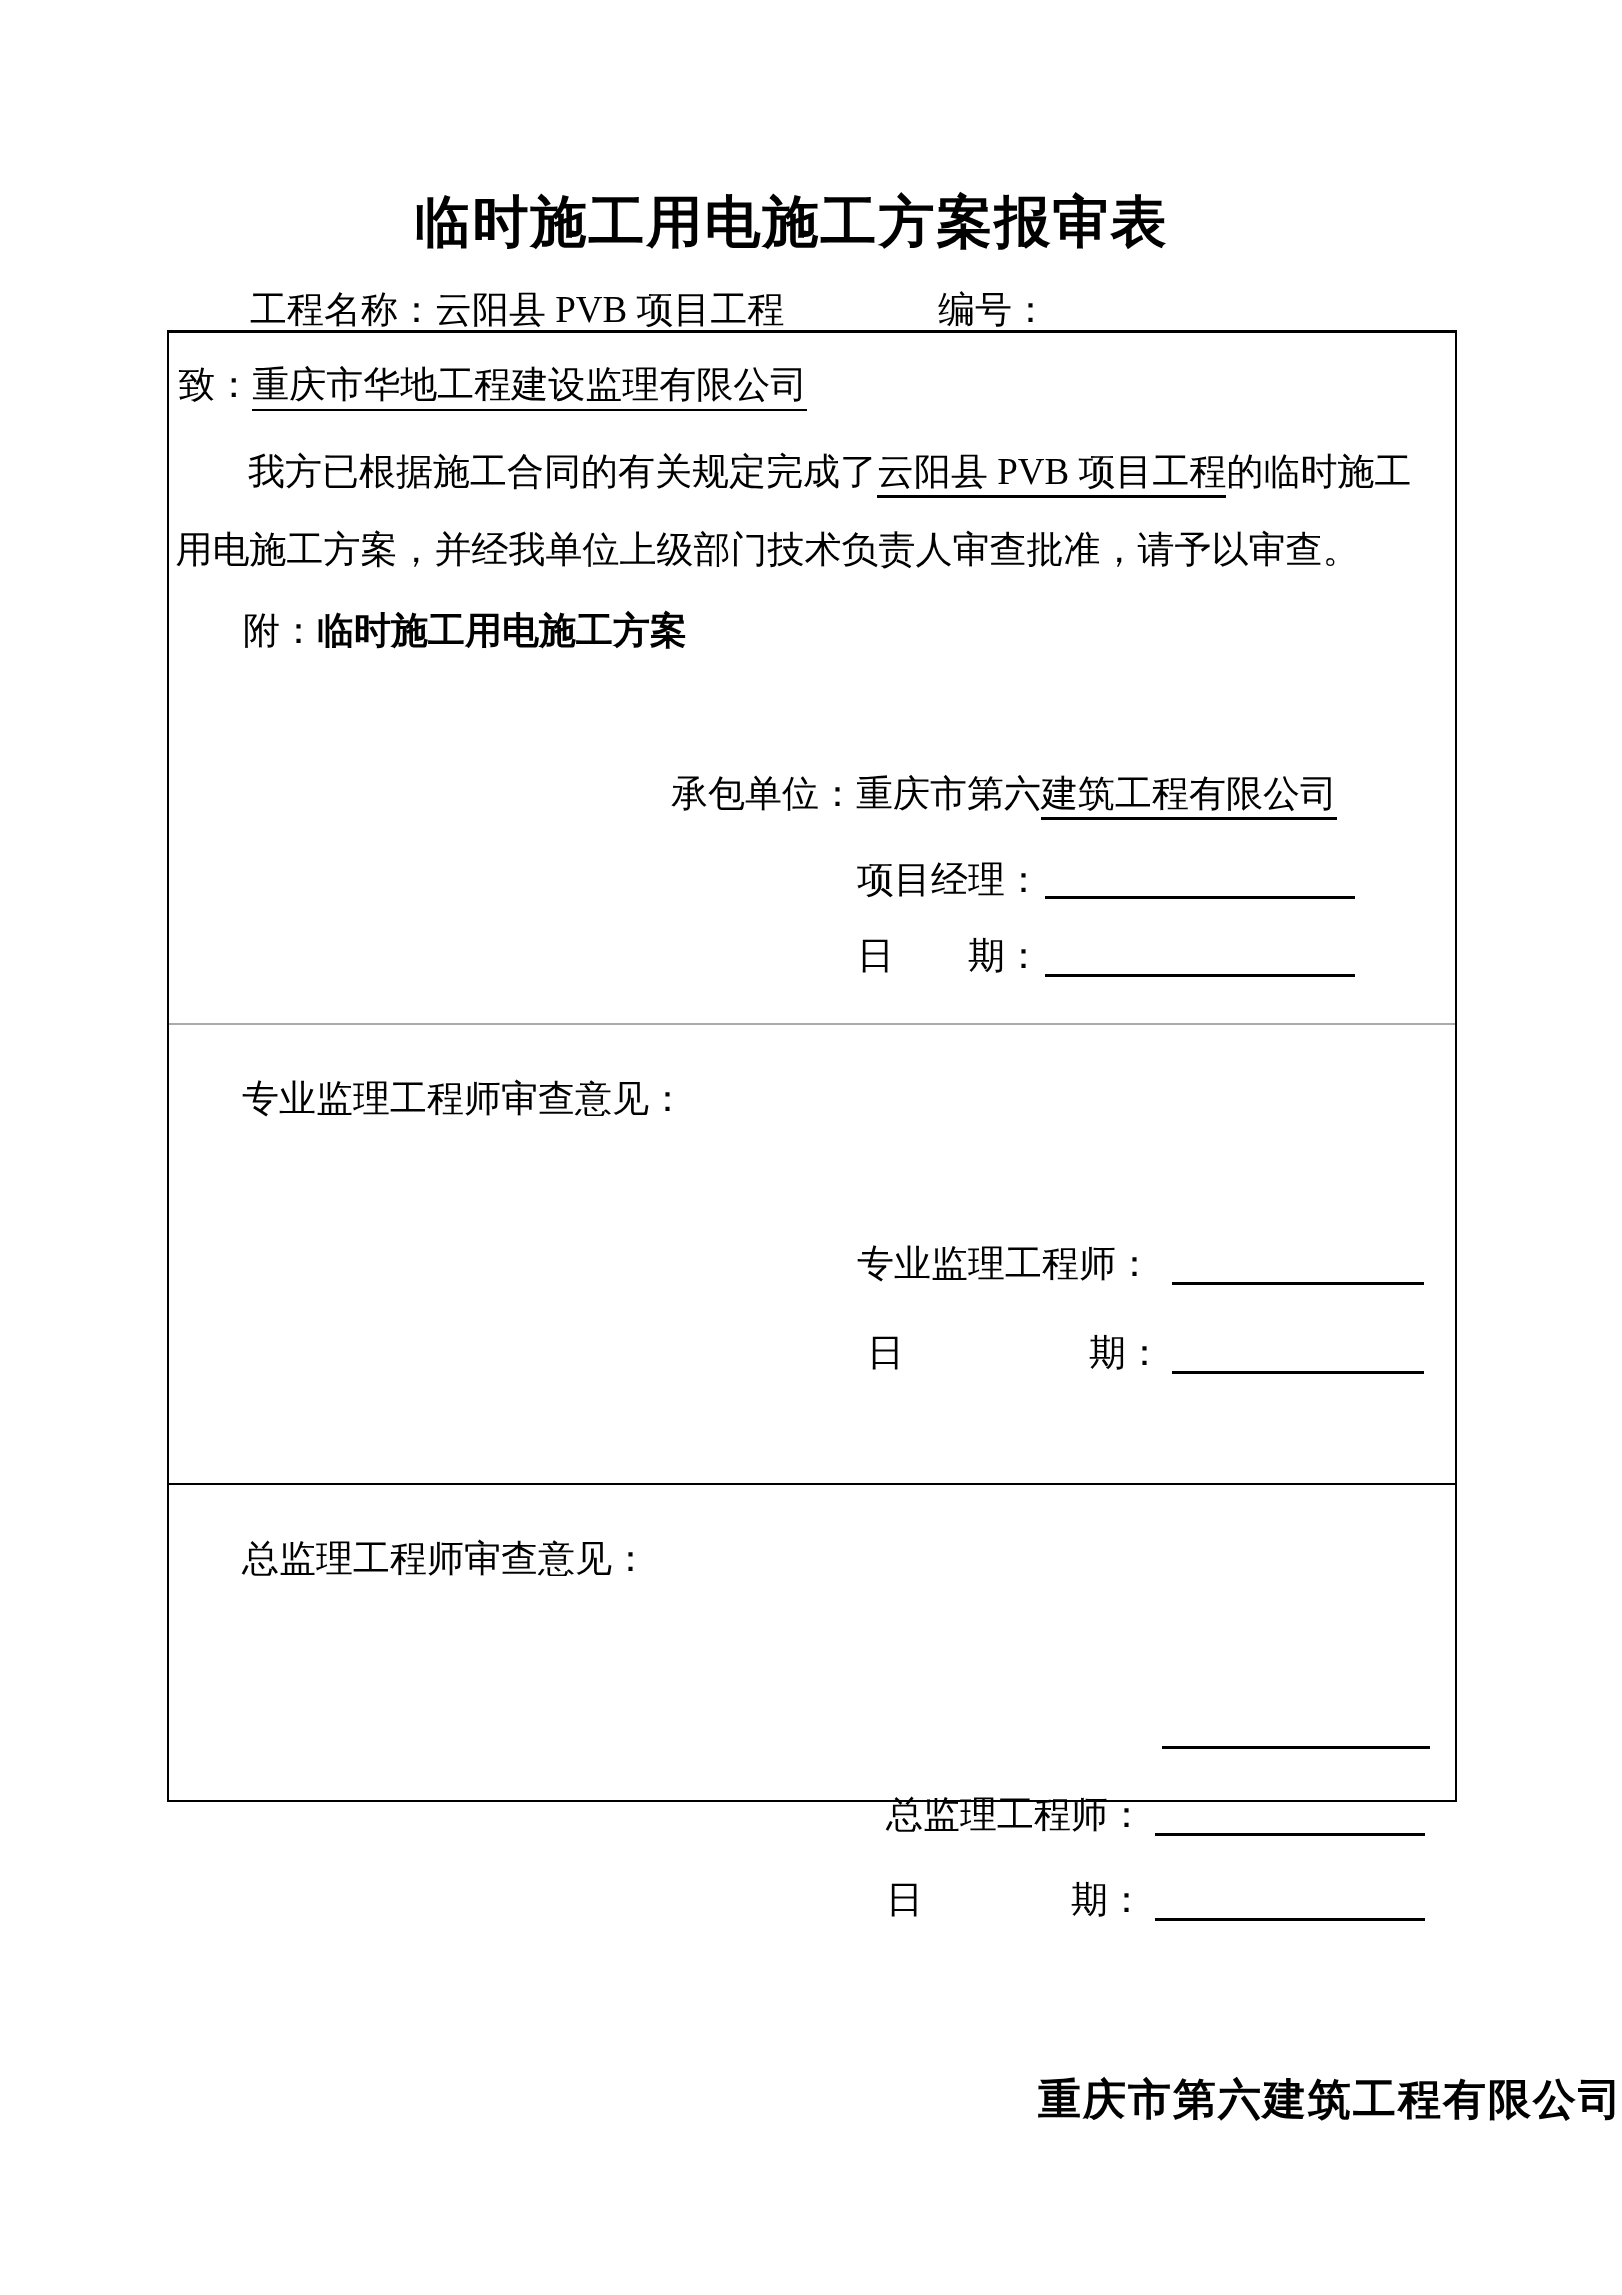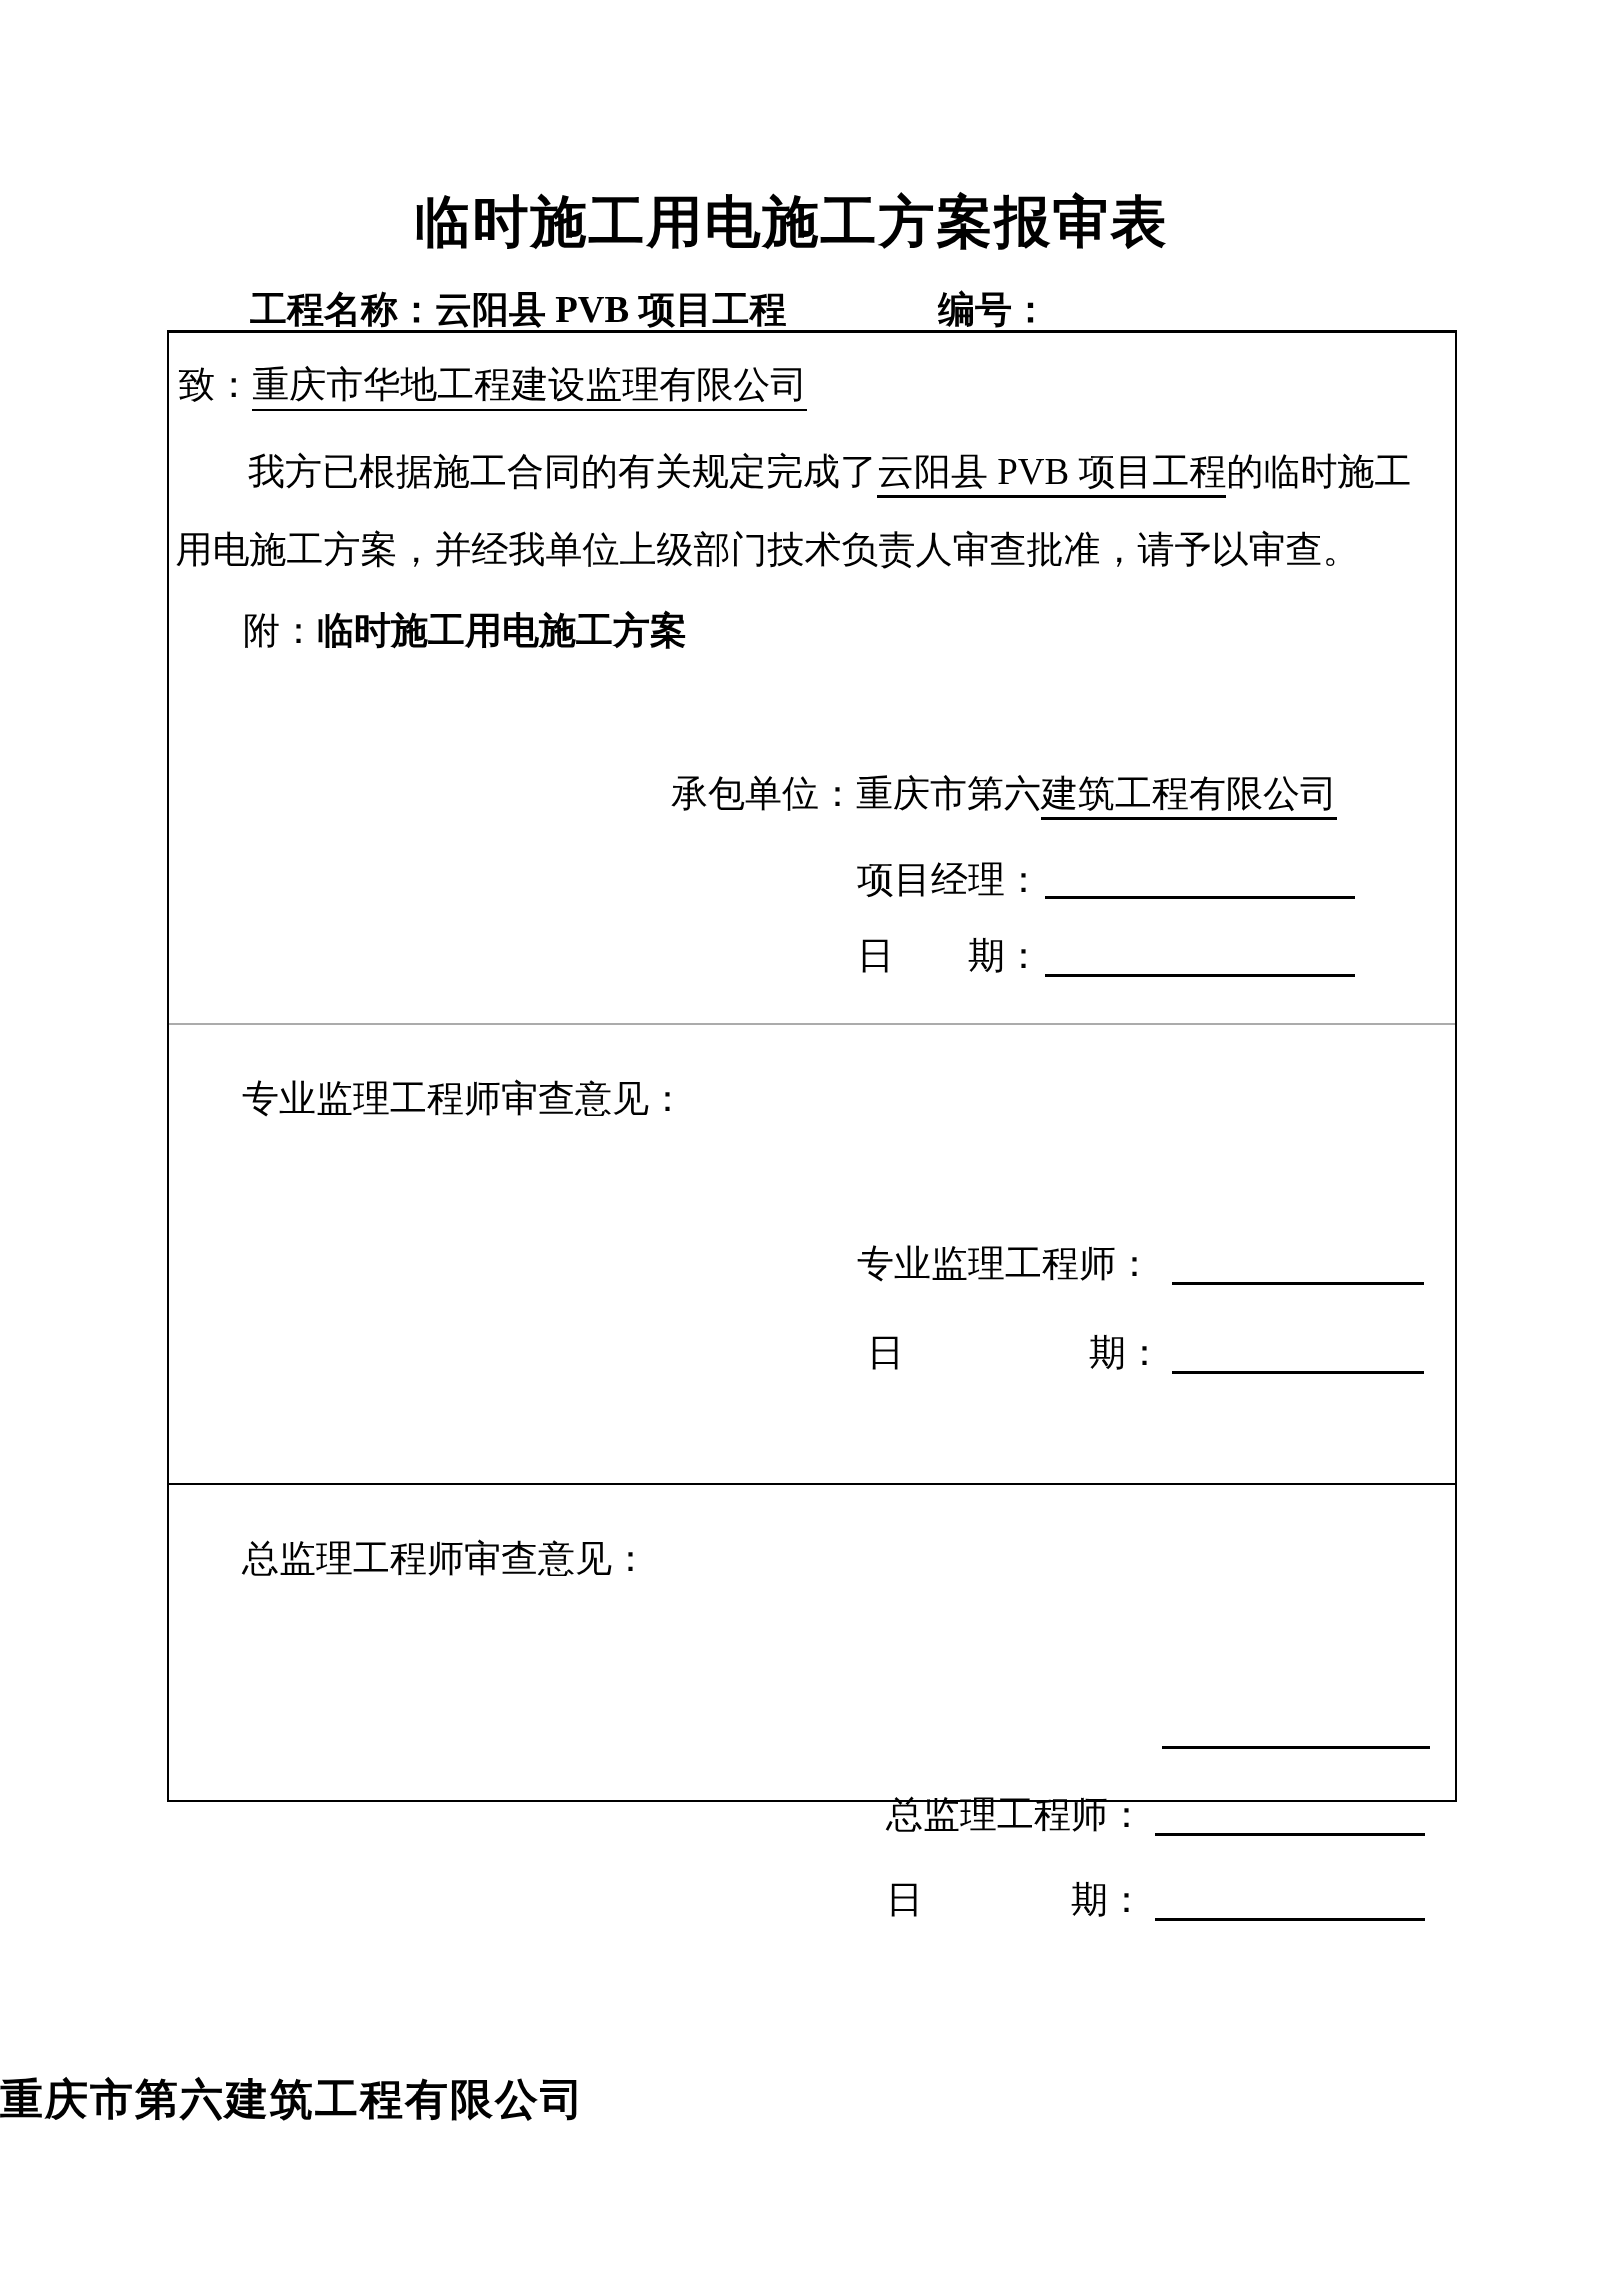--- a/index.html
+++ b/index.html
@@ -22,7 +22,7 @@
     white-space: nowrap;
   }
 
-  .header-row { top: 285px; left: 0; width: 1584px; height: 46px; font-size: 37px; font-weight: bold; }
+  .header-row { top: 285px; left: 0; width: 1584px; height: 46px; font-size: 37px; }
   .header-project { position: absolute; left: 250px; top: 0; white-space: nowrap; }
   .header-number  { position: absolute; left: 938px; top: 0; white-space: nowrap; }
 

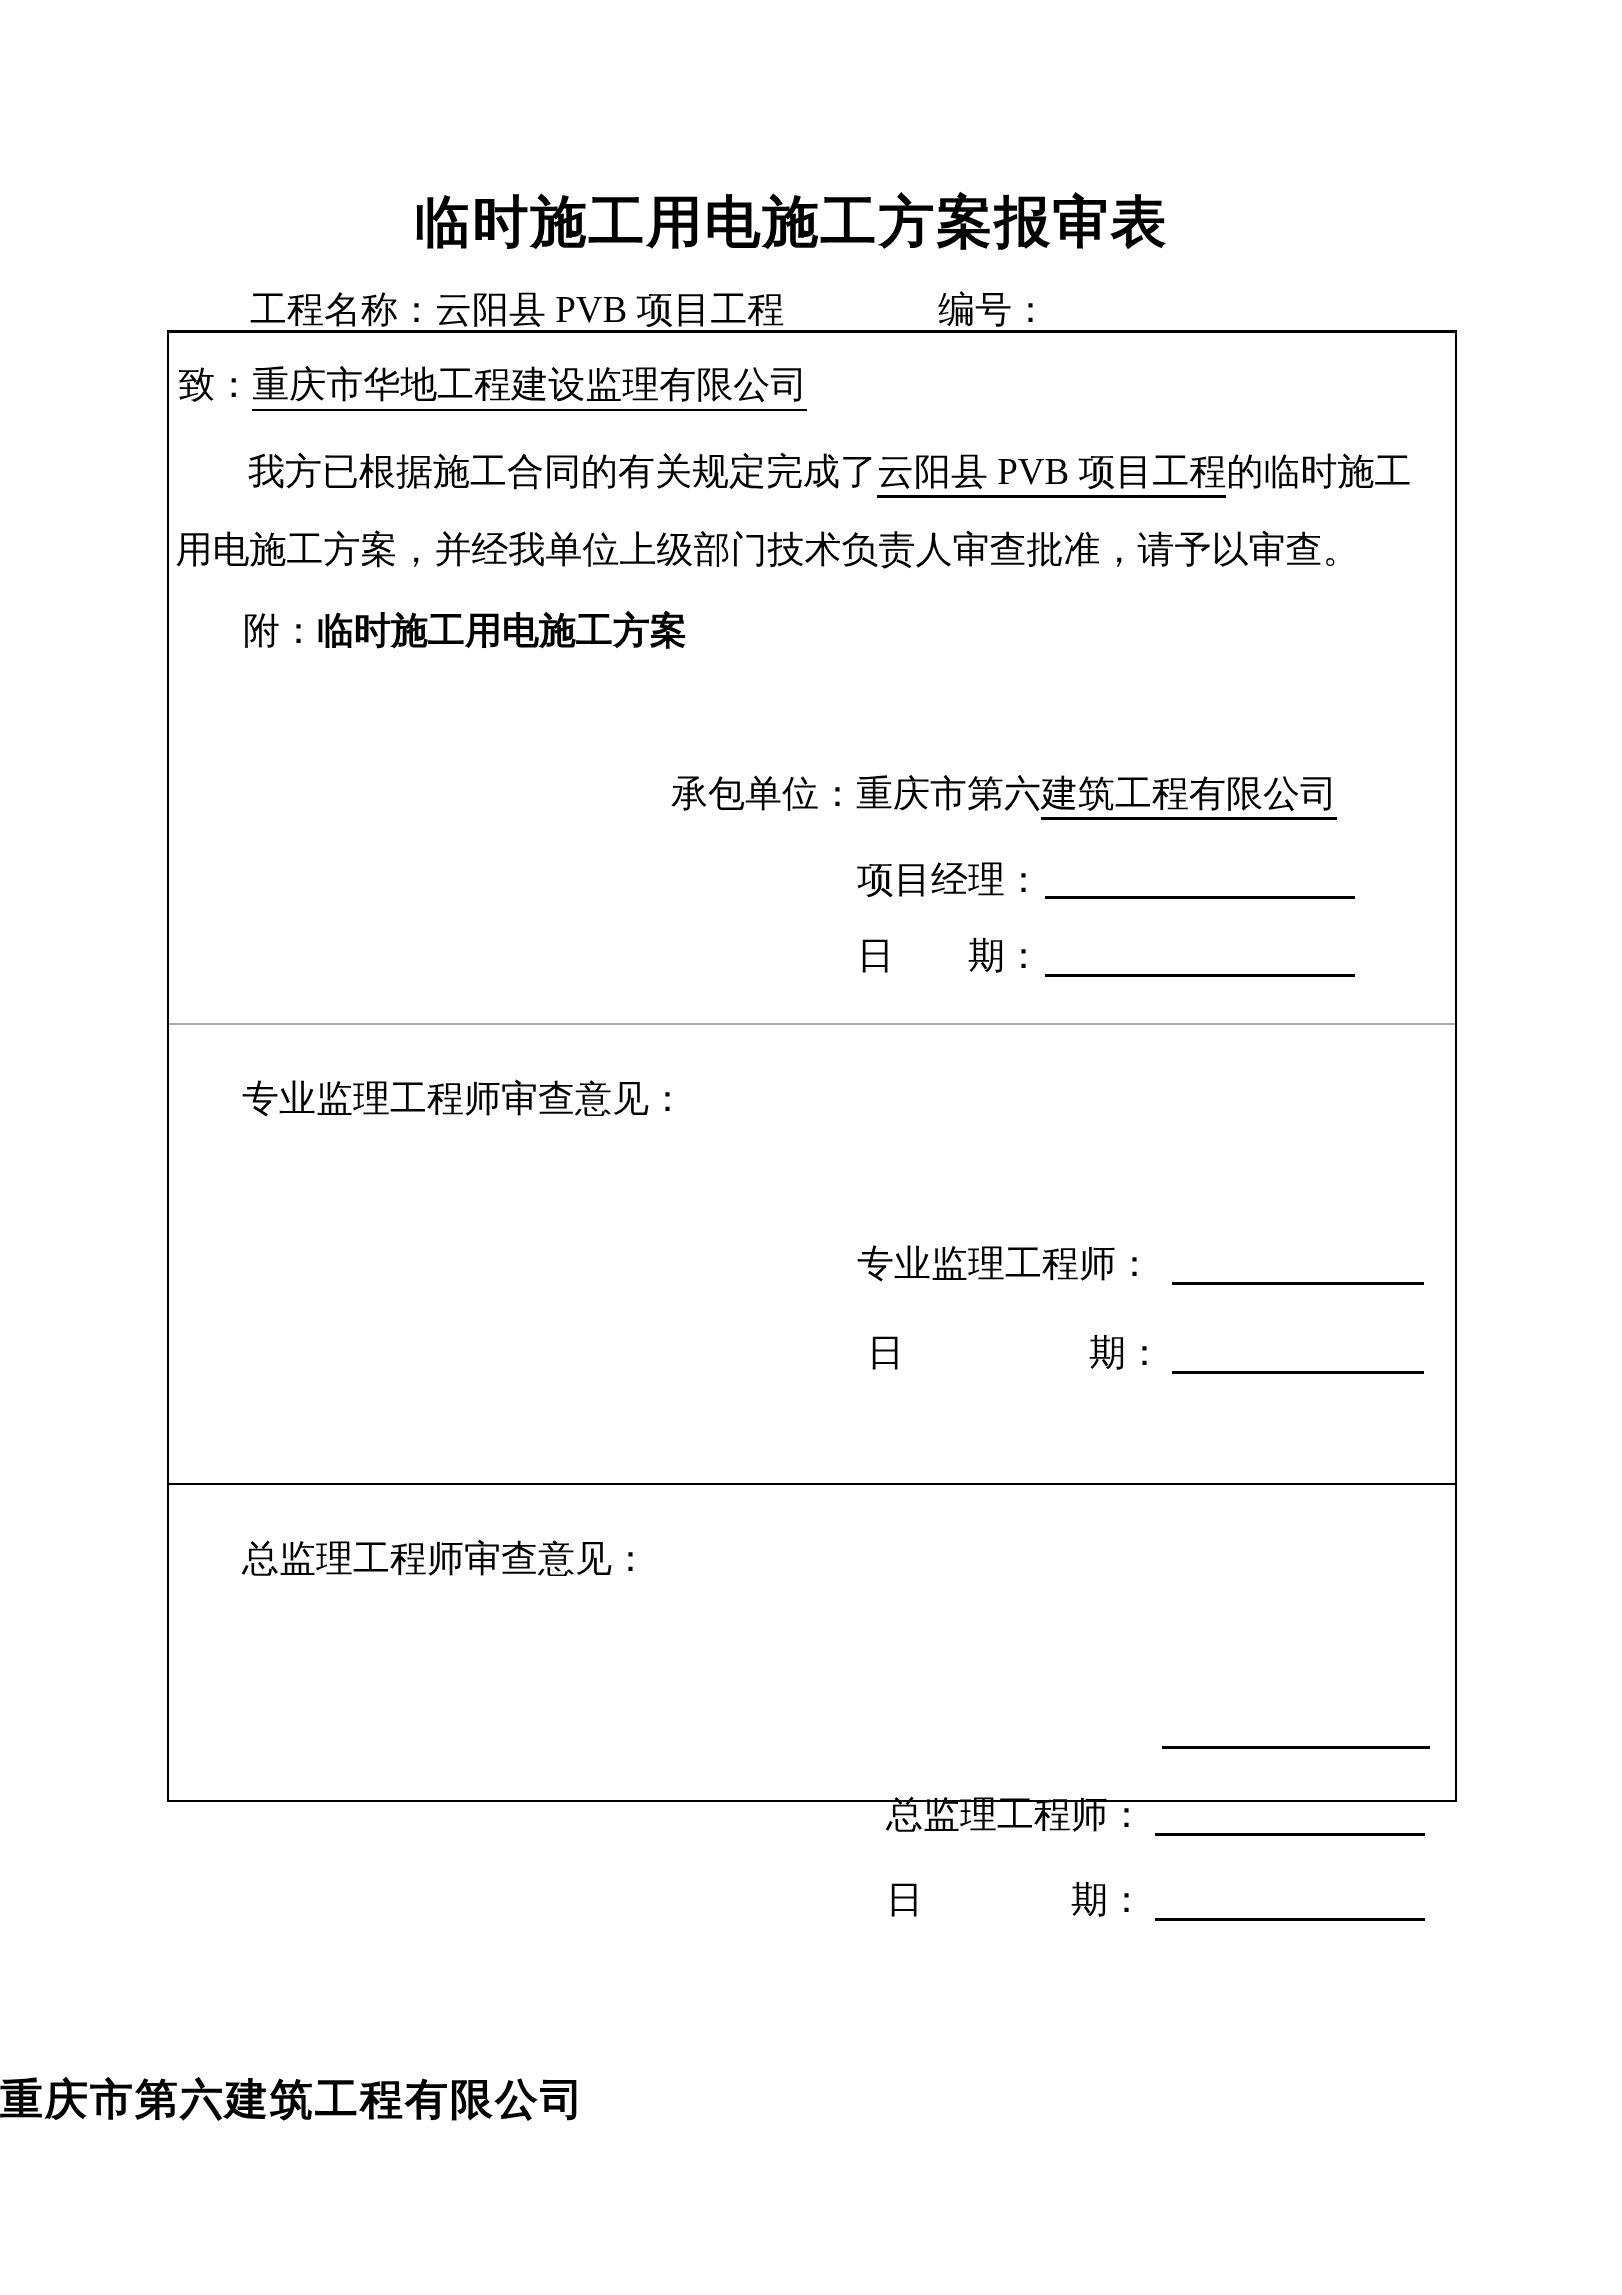--- a/index.html
+++ b/index.html
@@ -51,7 +51,7 @@
 
   .footer-company {
     top: 2071px; left: 0; width: 1623px;
-    text-align: left;
+    text-align: right;
     font-size: 43px; font-weight: bold;
     letter-spacing: 2px;
     white-space: nowrap;

